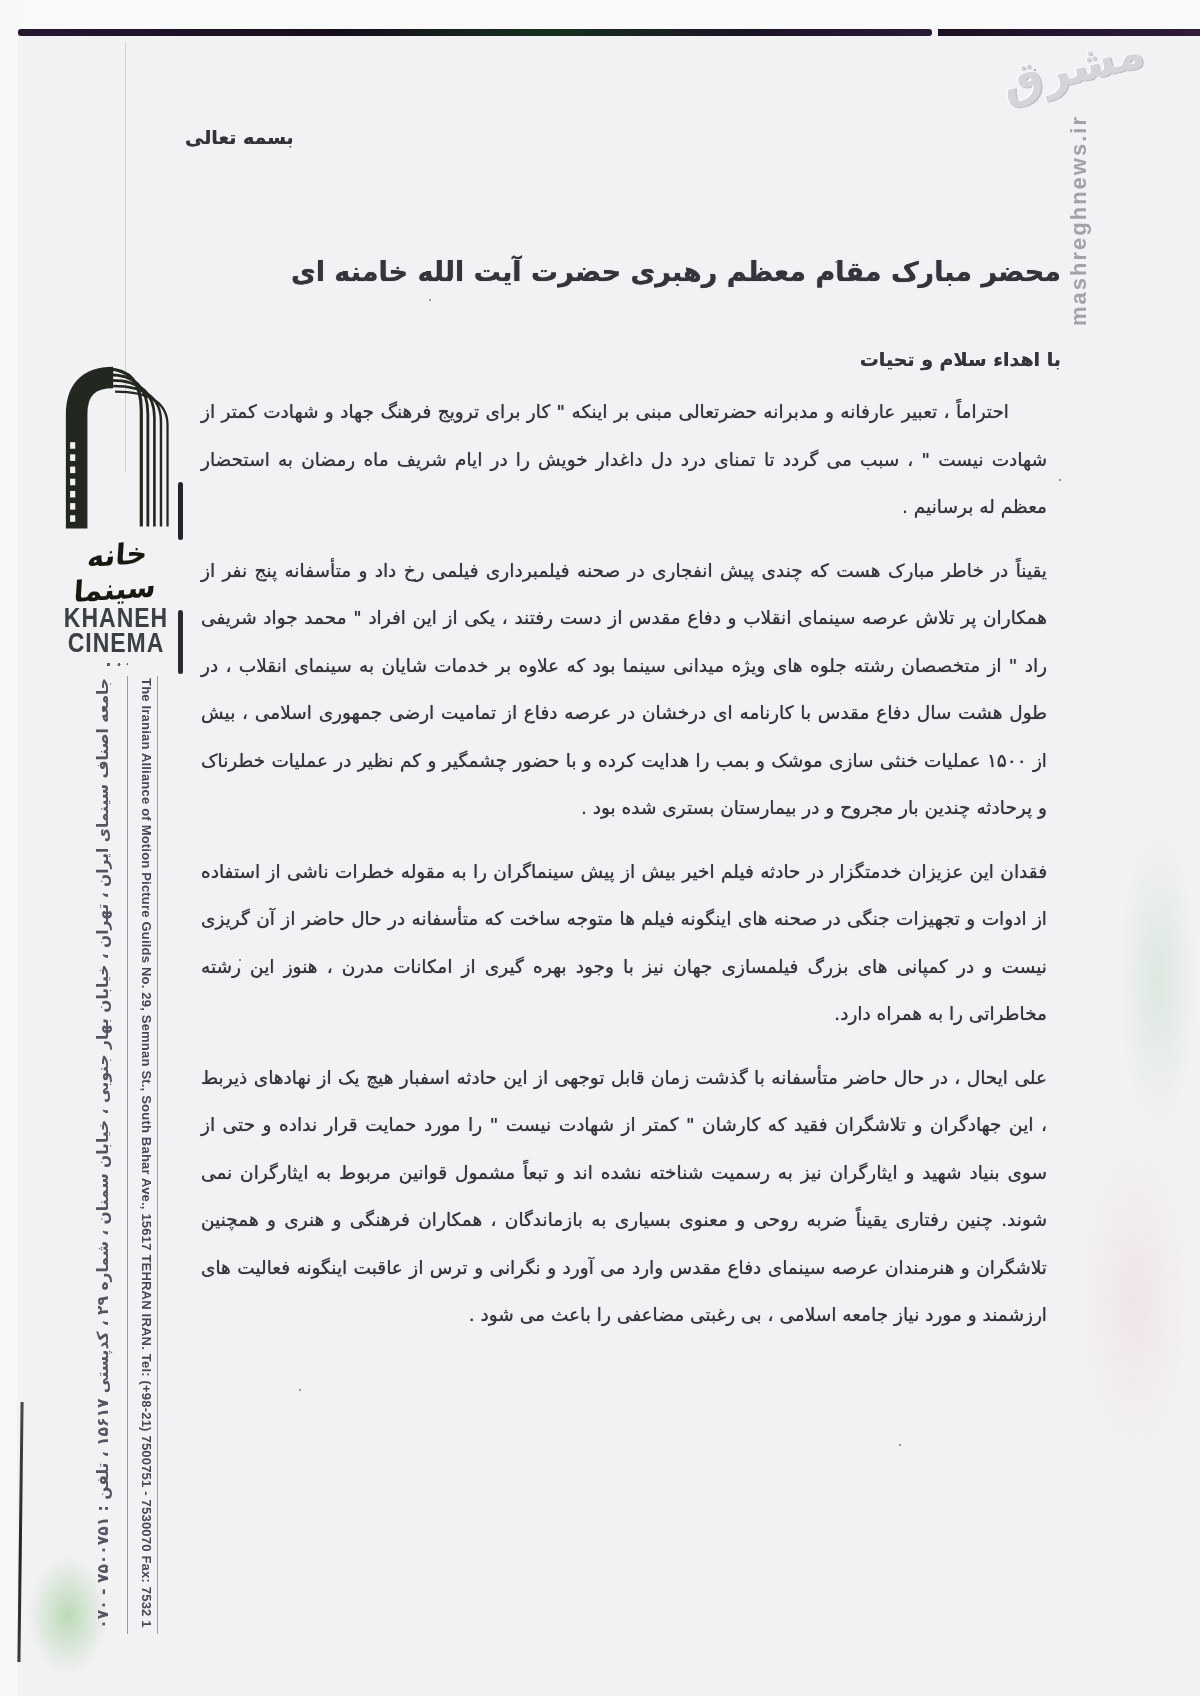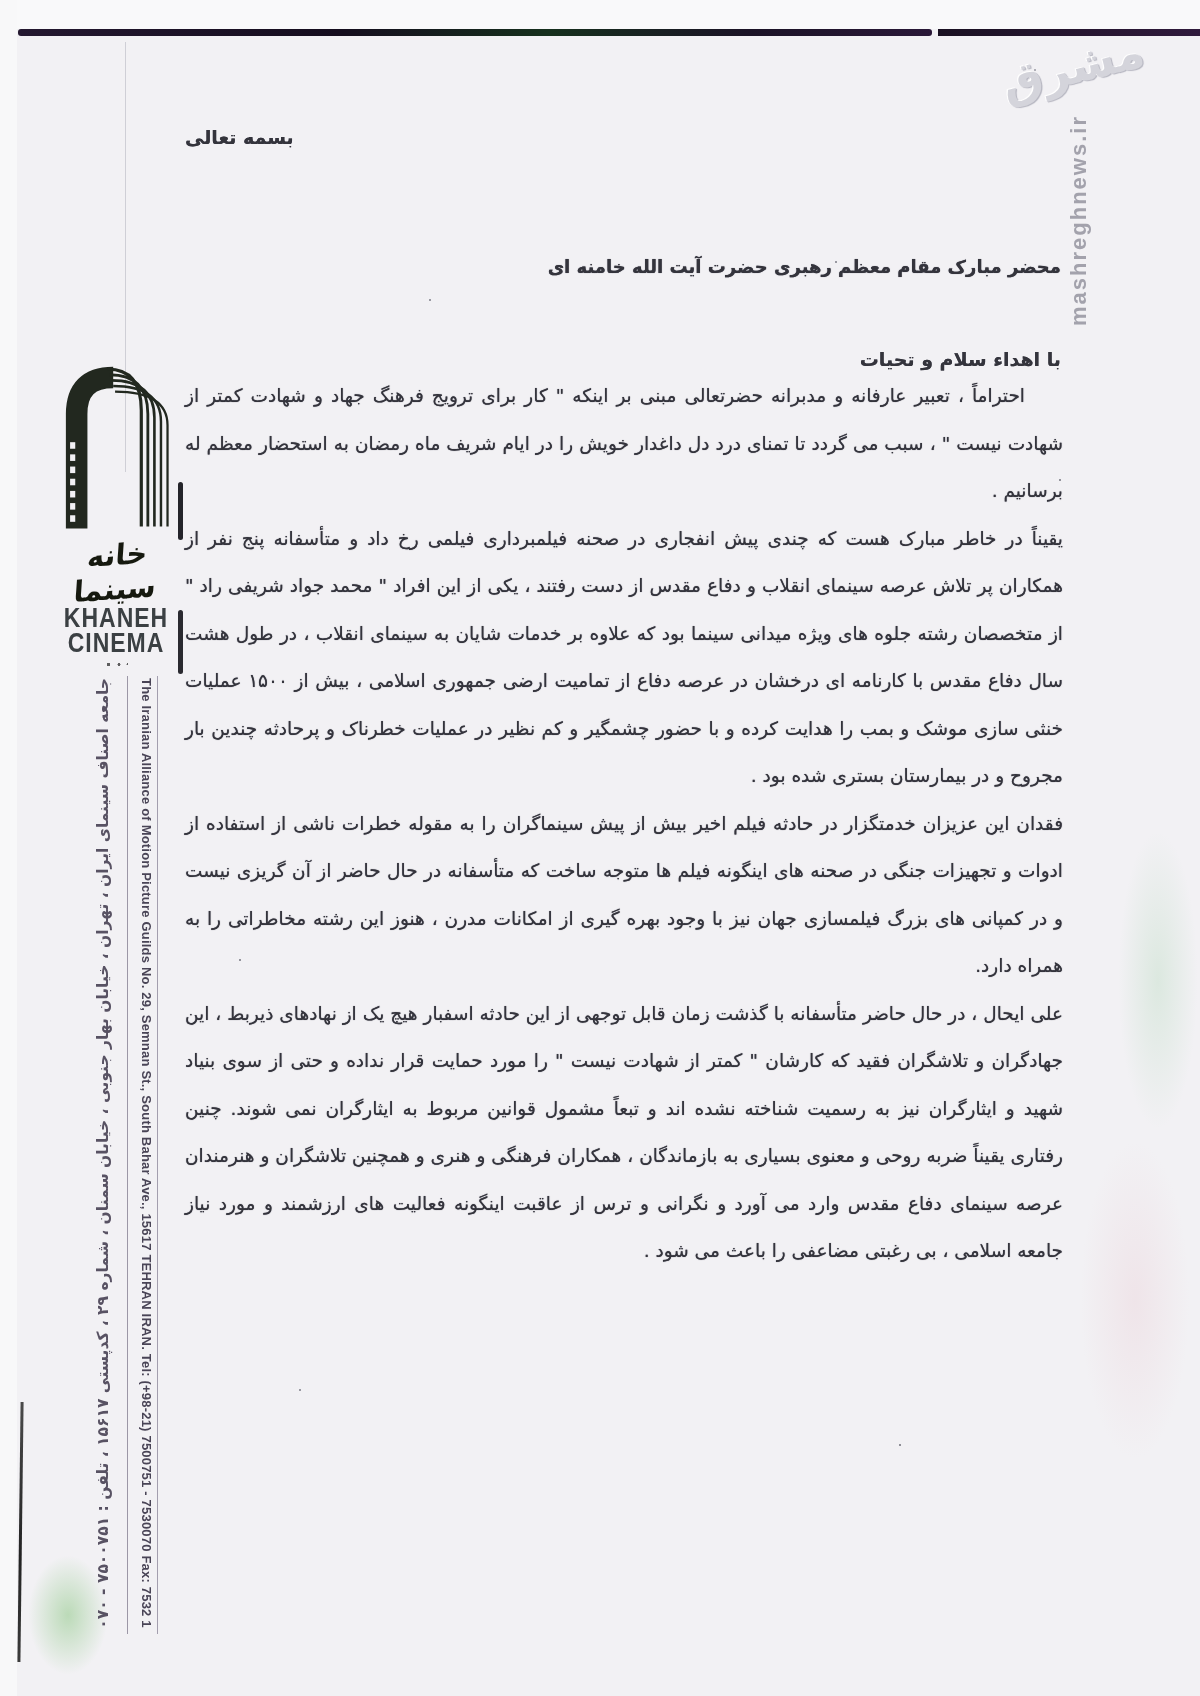--- a/index.html
+++ b/index.html
@@ -61,7 +61,7 @@
   .letter{position:absolute;left:185px;top:0;width:878px;color:#34343c;direction:rtl;}
   .bismillah{position:absolute;top:126px;left:0;right:0;text-align:left;font-size:19px;font-weight:bold;
         text-shadow:0 0 .6px rgba(40,40,55,.85);}
-  .addressee{position:absolute;top:256px;right:2px;font-size:18px;font-weight:bold;
+  .addressee{position:absolute;top:256px;right:2px;font-size:27px;font-weight:bold;
         text-shadow:0 0 .7px rgba(30,30,45,.9);margin-left:40px;}
   .salutation{position:absolute;top:348px;right:2px;font-size:19px;font-weight:bold;
         text-shadow:0 0 .5px rgba(40,40,55,.8);}

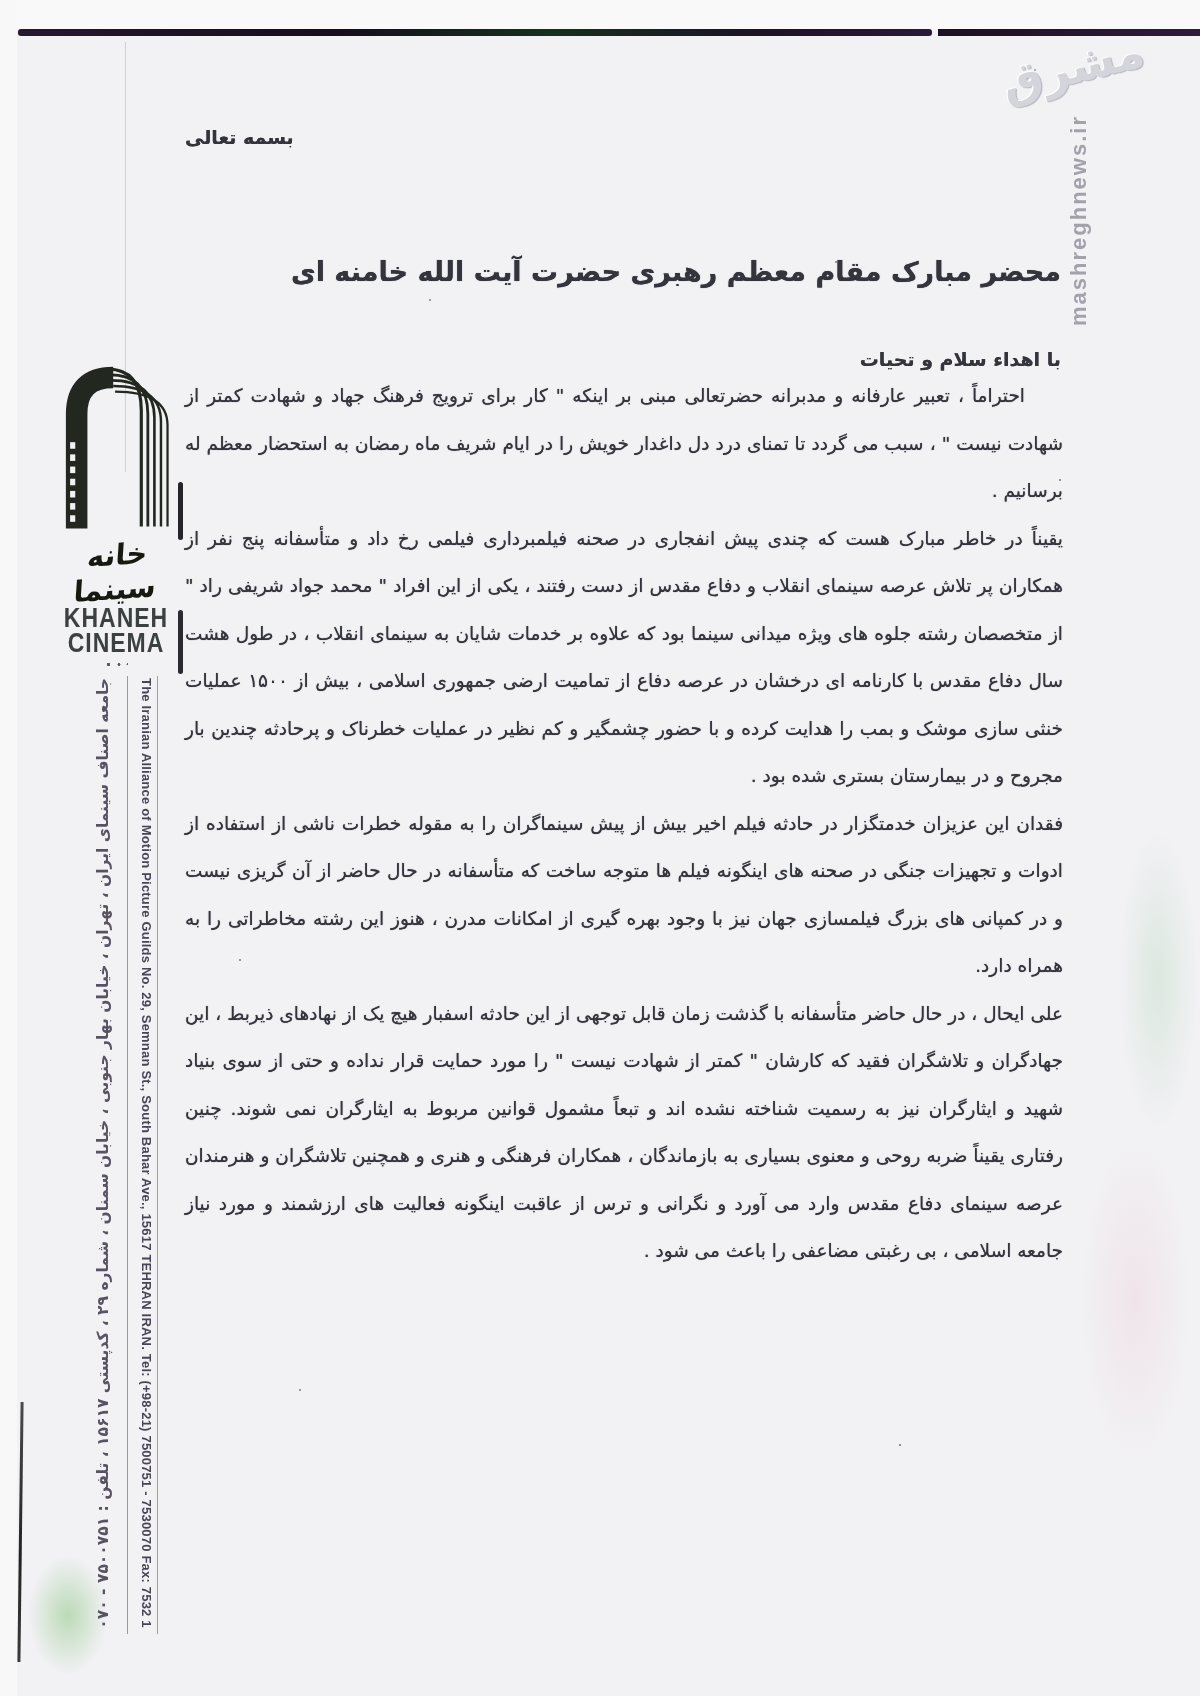--- a/index.html
+++ b/index.html
@@ -66,7 +66,7 @@
   .salutation{position:absolute;top:348px;right:2px;font-size:19px;font-weight:bold;
         text-shadow:0 0 .5px rgba(40,40,55,.8);}
   .paras{position:absolute;top:372px;left:0;right:0;}
-  .paras p{margin:0;font-size:18.5px;line-height:47.5px;text-align:justify;text-align-last:right;
+  .paras p{margin:16px;font-size:18.5px;line-height:47.5px;text-align:justify;text-align-last:right;
         text-shadow:0 0 .8px rgba(45,45,60,.85);}
   .p-first{text-indent:38px;}
 </style>

